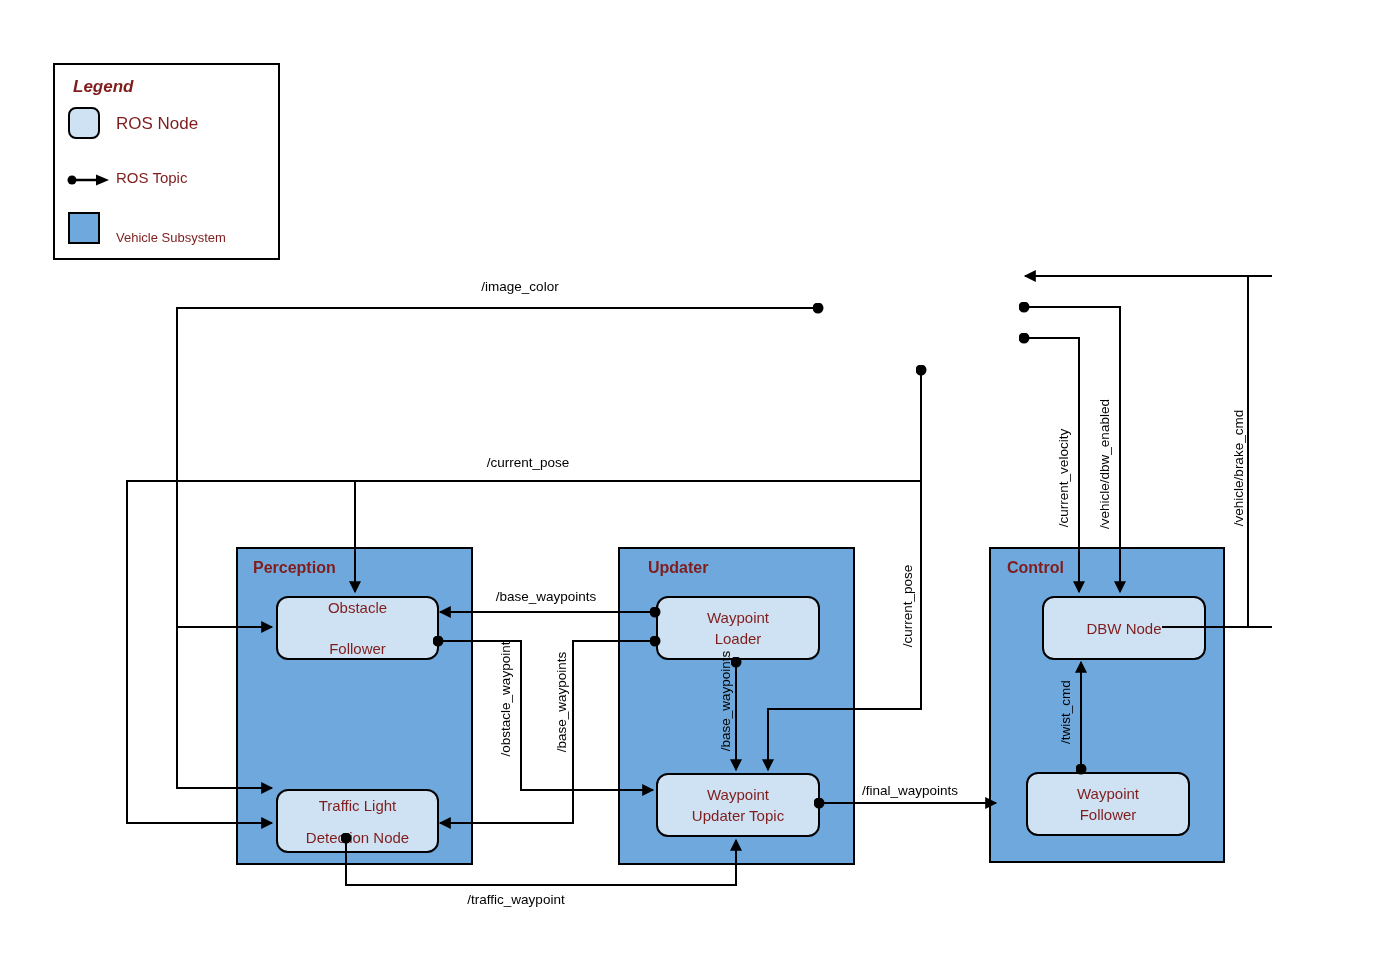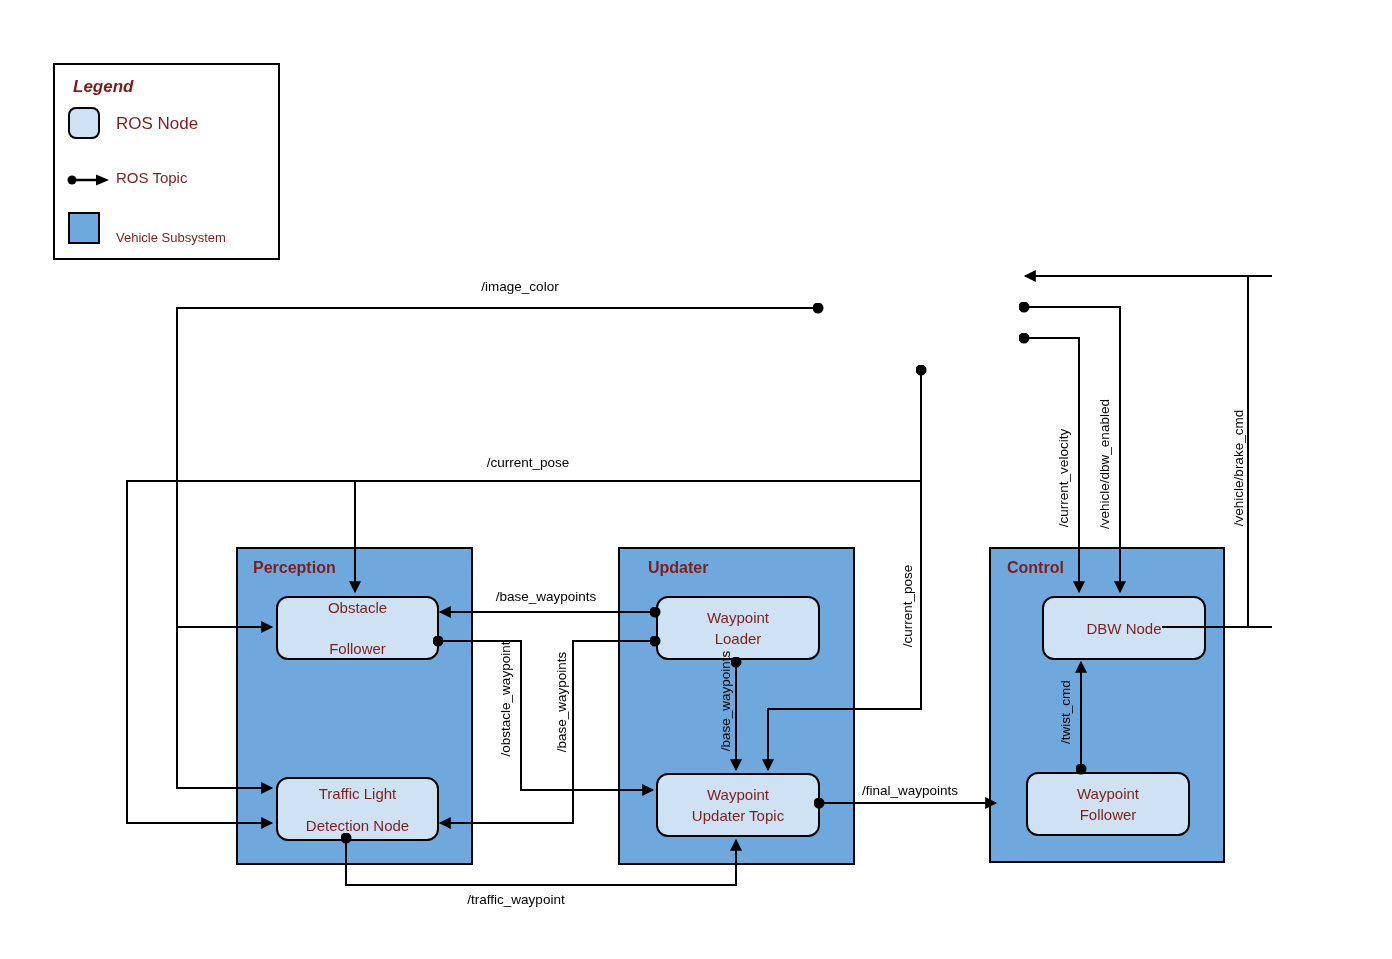--- a/index.html
+++ b/index.html
@@ -72,7 +72,7 @@
   }
   
   .node.obstacle-detection     { left: 38px; top: 47px;  width: 163px; height: 64px; gap: 20px; }
-  .node.traffic-light-detection{ left: 38px; top: 228px; width: 163px; height: 64px; gap: 11px; }
+  .node.traffic-light-detection{ left: 38px; top: 240px; width: 163px; height: 64px; gap: 11px; }
   .node.waypoint-loader        { left: 36px; top: 47px;  width: 164px; height: 64px; }
   .node.waypoint-updater       { left: 36px; top: 224px; width: 164px; height: 64px; }
   .node.dbw-node               { left: 35px; top: 47px;  width: 164px; height: 64px; margin-left: 16px; }

